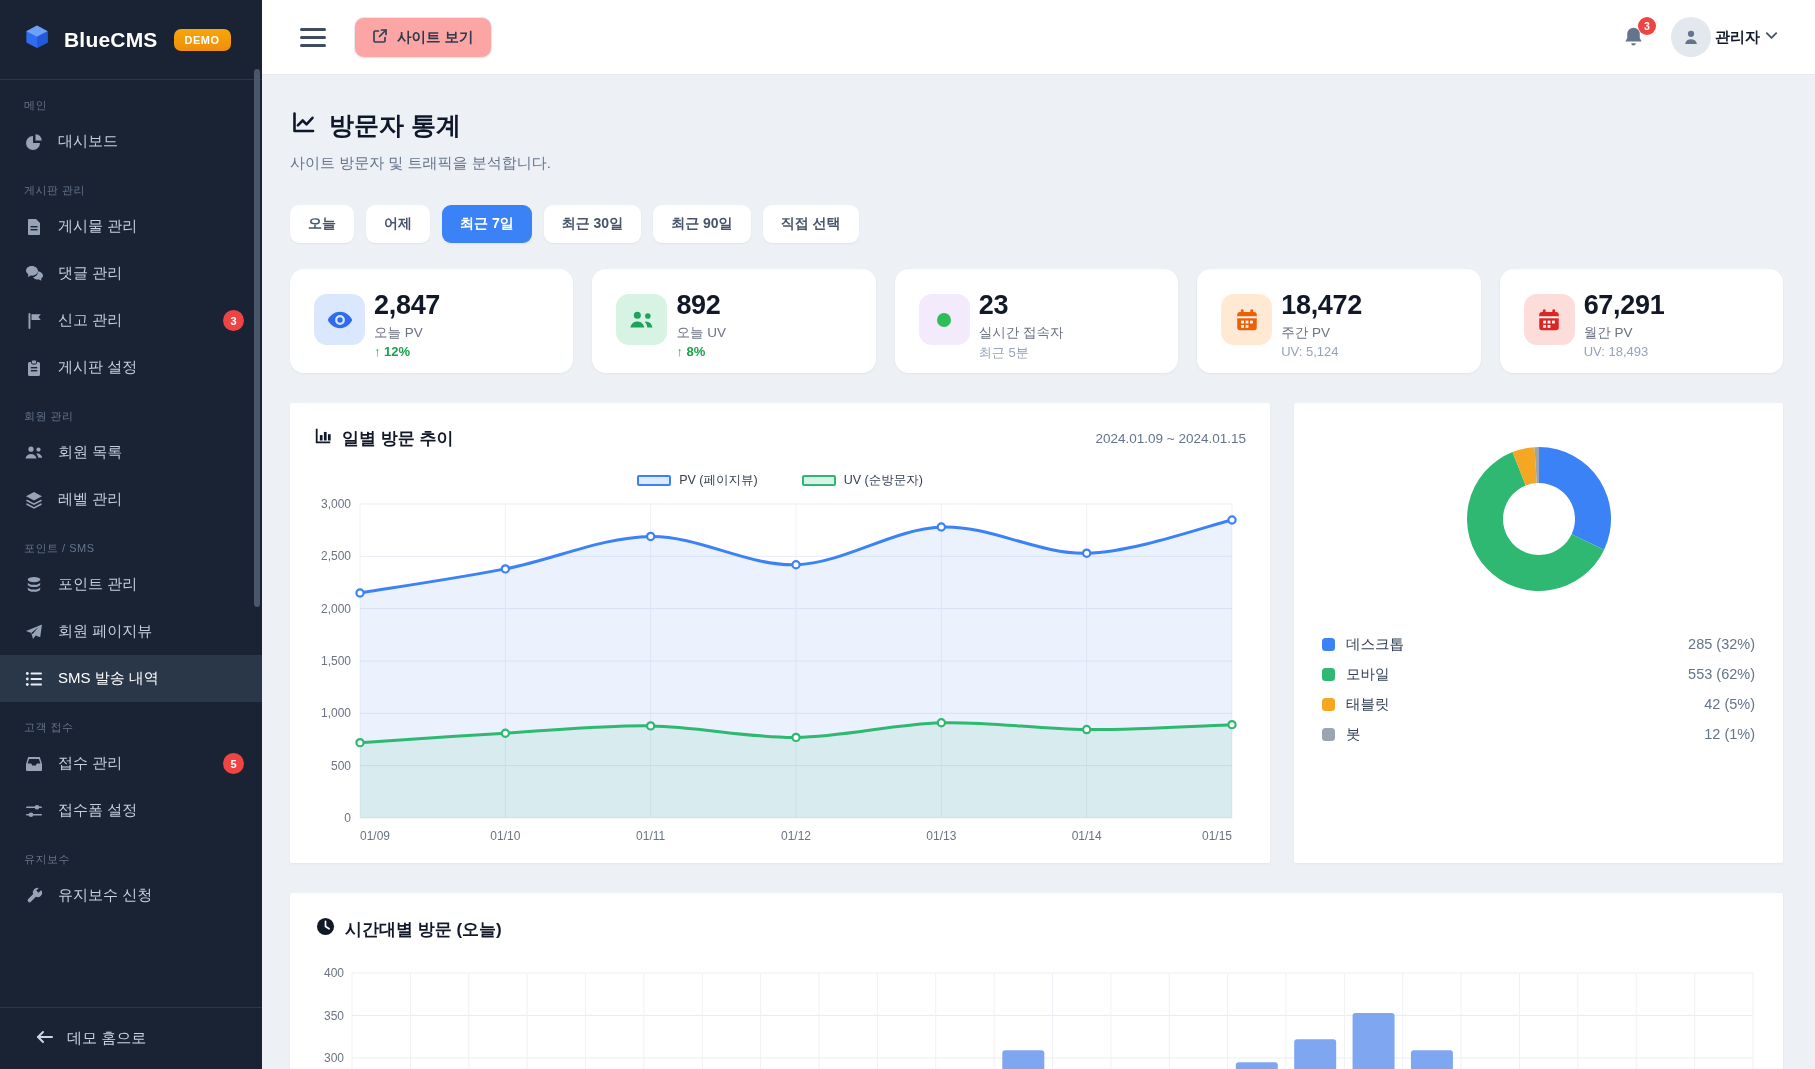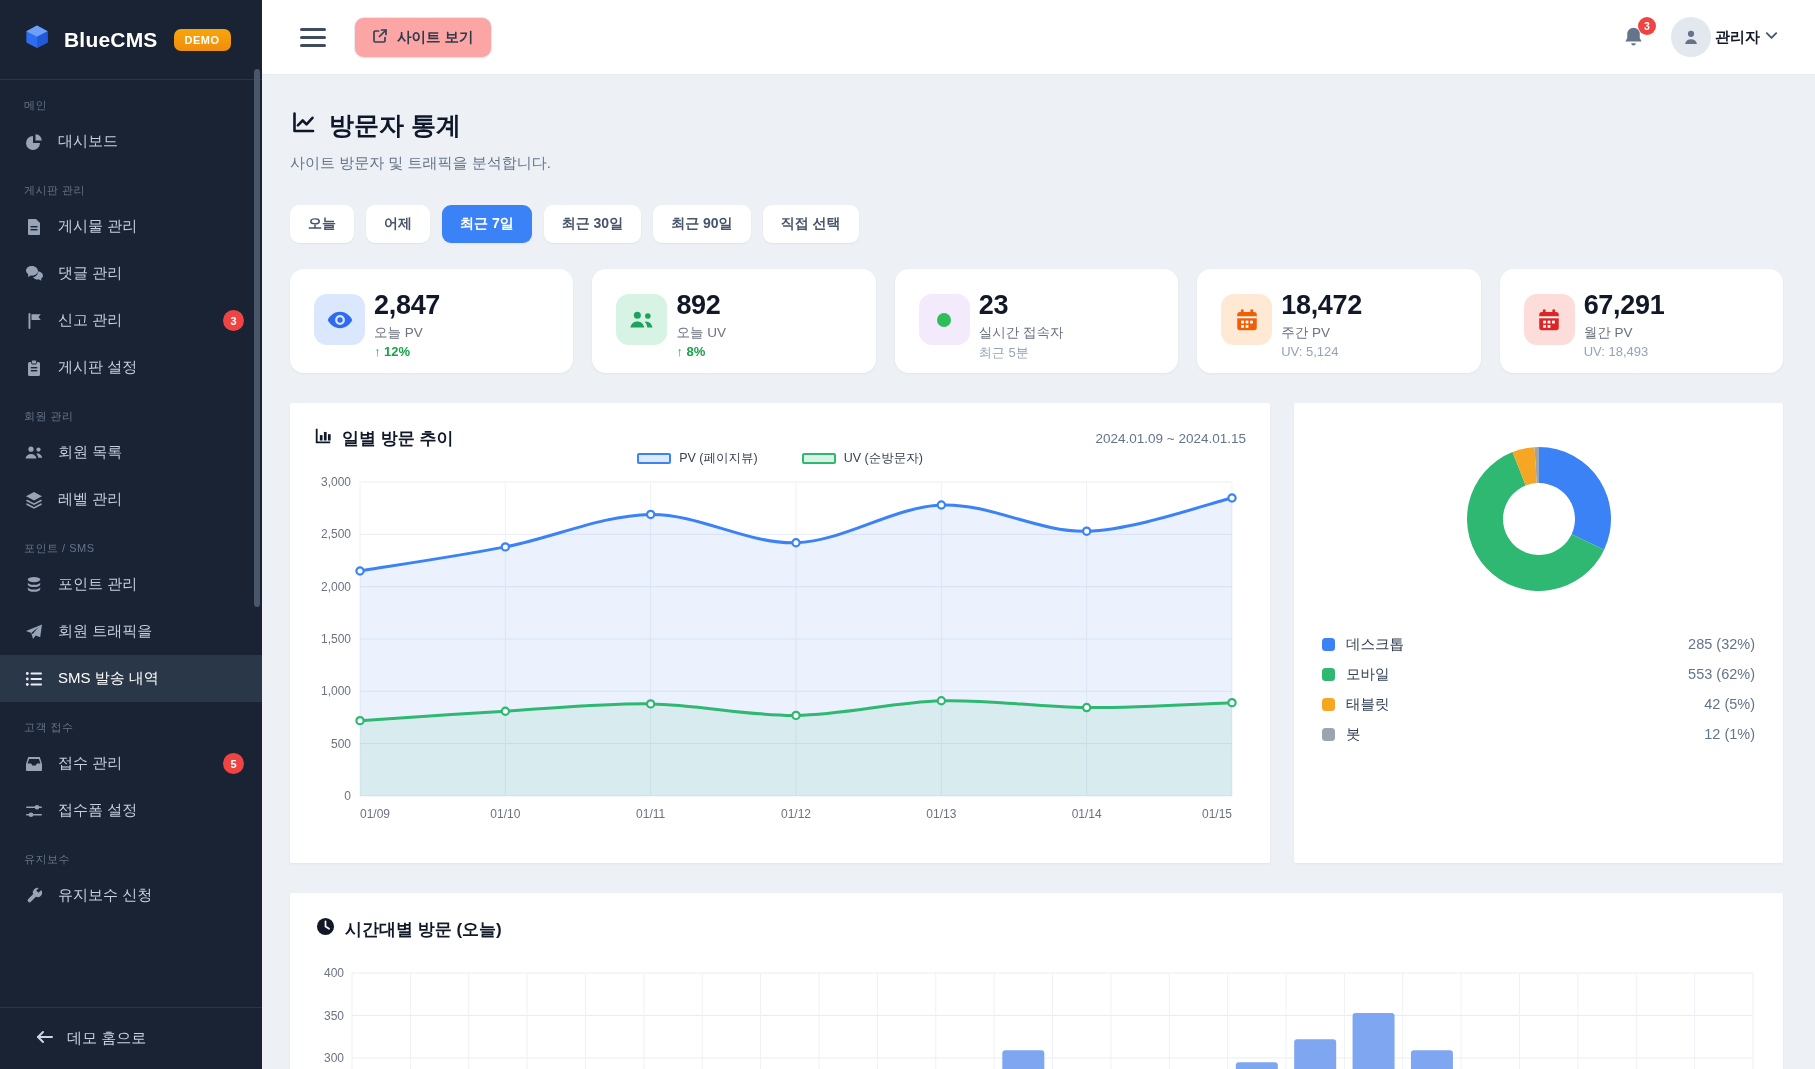--- a/index.html
+++ b/index.html
@@ -58,7 +58,7 @@
   .card-head { display:flex; align-items:center; }
   .card-title { display:flex; align-items:center; gap:10px; font-size:17px; font-weight:700; color:#111827; }
   .card-period { margin-left:auto; font-size:13.5px; color:#64748b; }
-  .legend { display:flex; justify-content:center; gap:44px; height:16px; }
+  .legend { display:flex; justify-content:center; gap:44px; margin-top:22px; height:16px; }
   .legend-item { display:flex; align-items:center; gap:8px; font-size:12.5px; color:#374151; }
   .legend-swatch { width:34px; height:11px; border-radius:2px; border:2px solid; }
   #line-chart { display:block; margin-top:8px; }

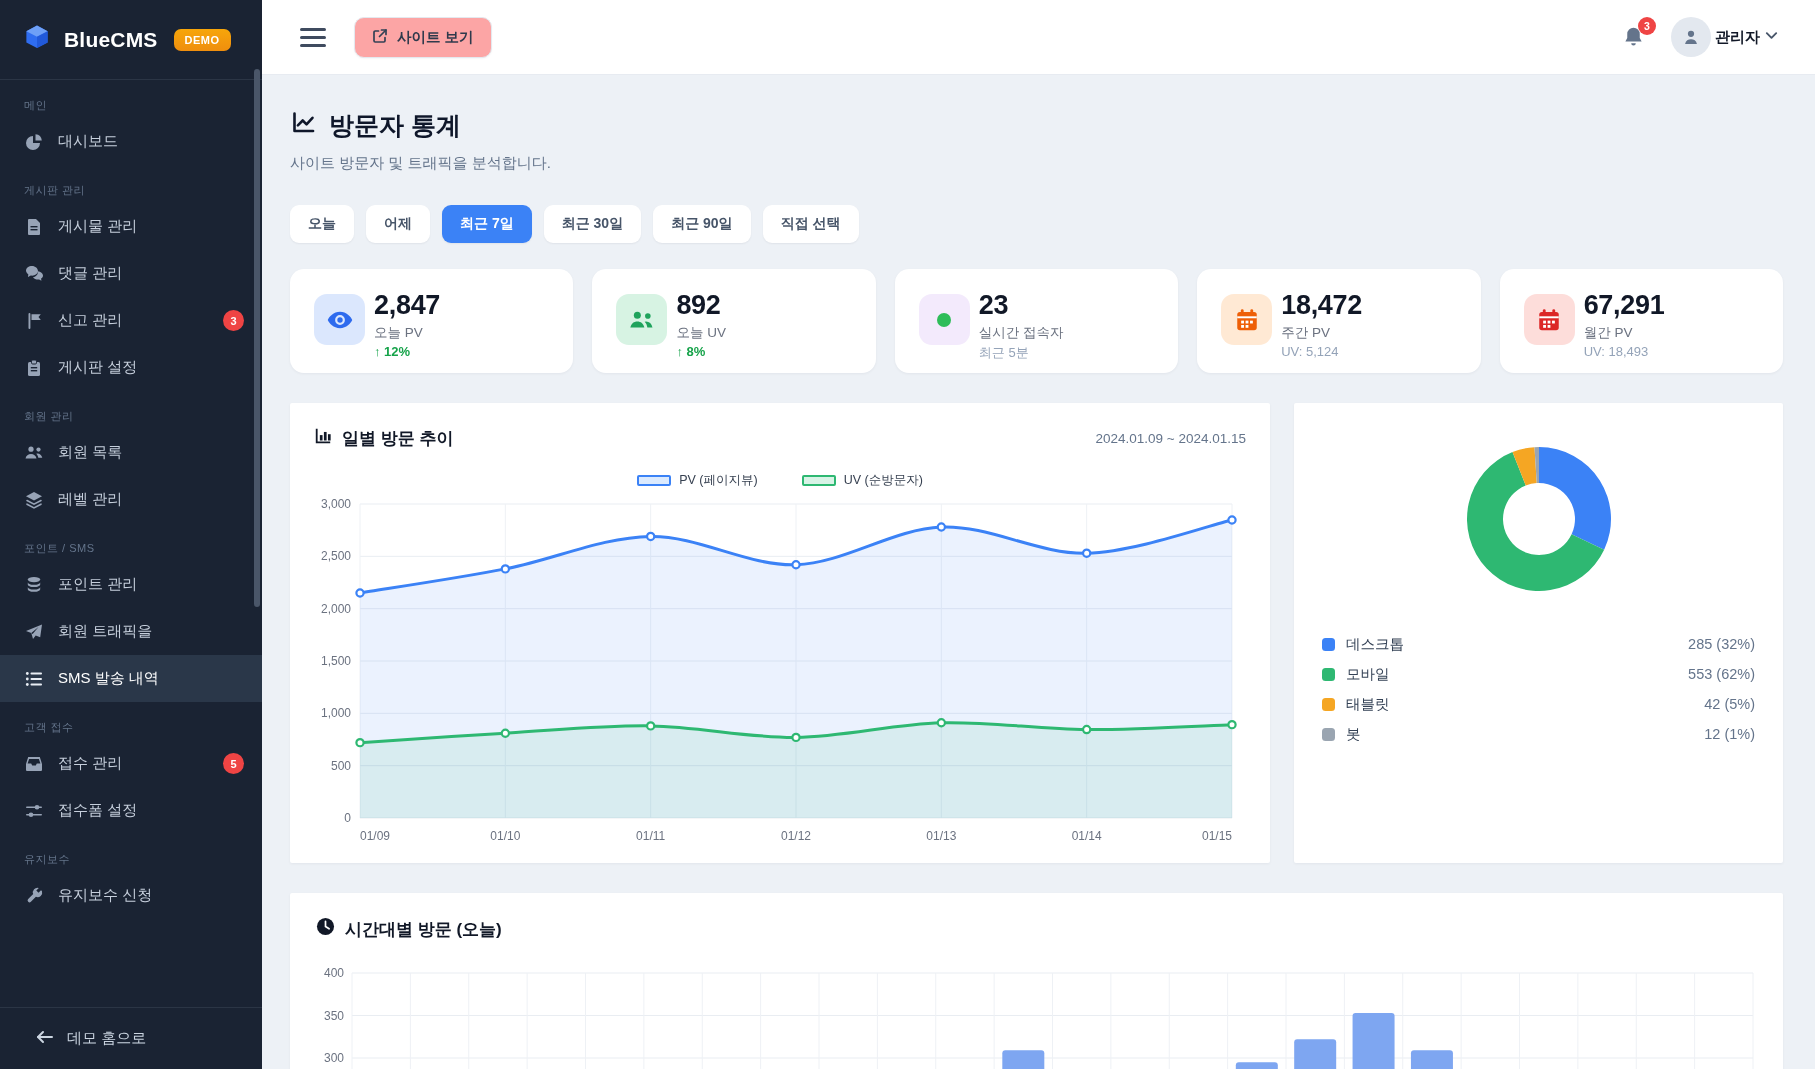--- a/index.html
+++ b/index.html
@@ -183,7 +183,7 @@
             <path d="M17 1.5 1 8l5.3 2.1L8 16l2.7-3.6 4.5 1.9zM6.3 10.1 13.5 4 7.6 10.9z"></path>
           </svg>
         </span>
-      <span>회원 트래픽을</span>
+      <span>회원 페이지뷰</span>
     </div>
     <div class="side-item active">
       <span class="ico">

